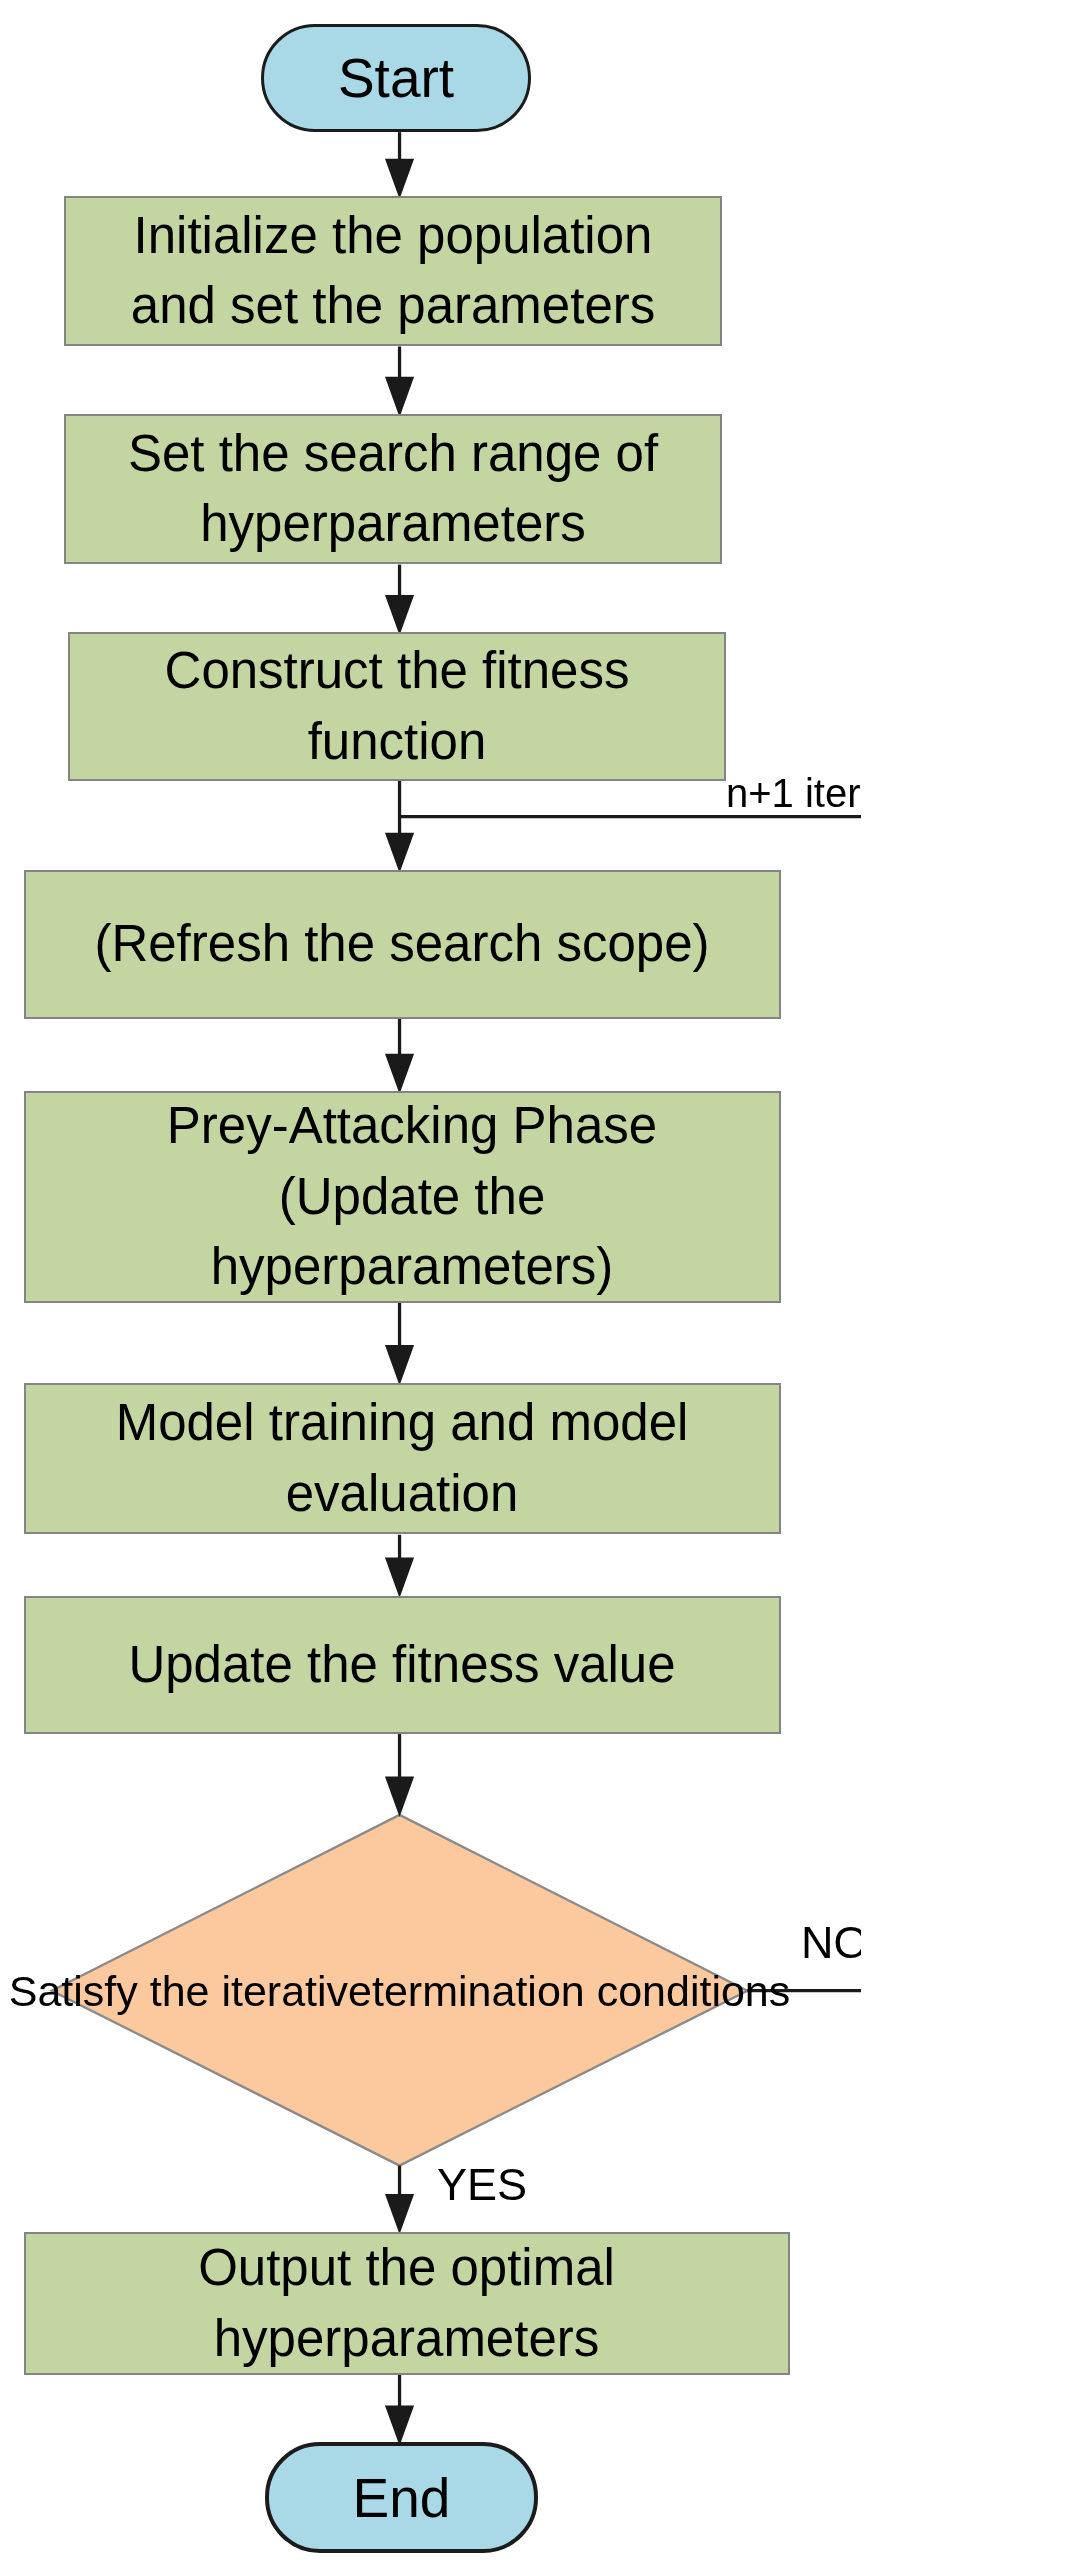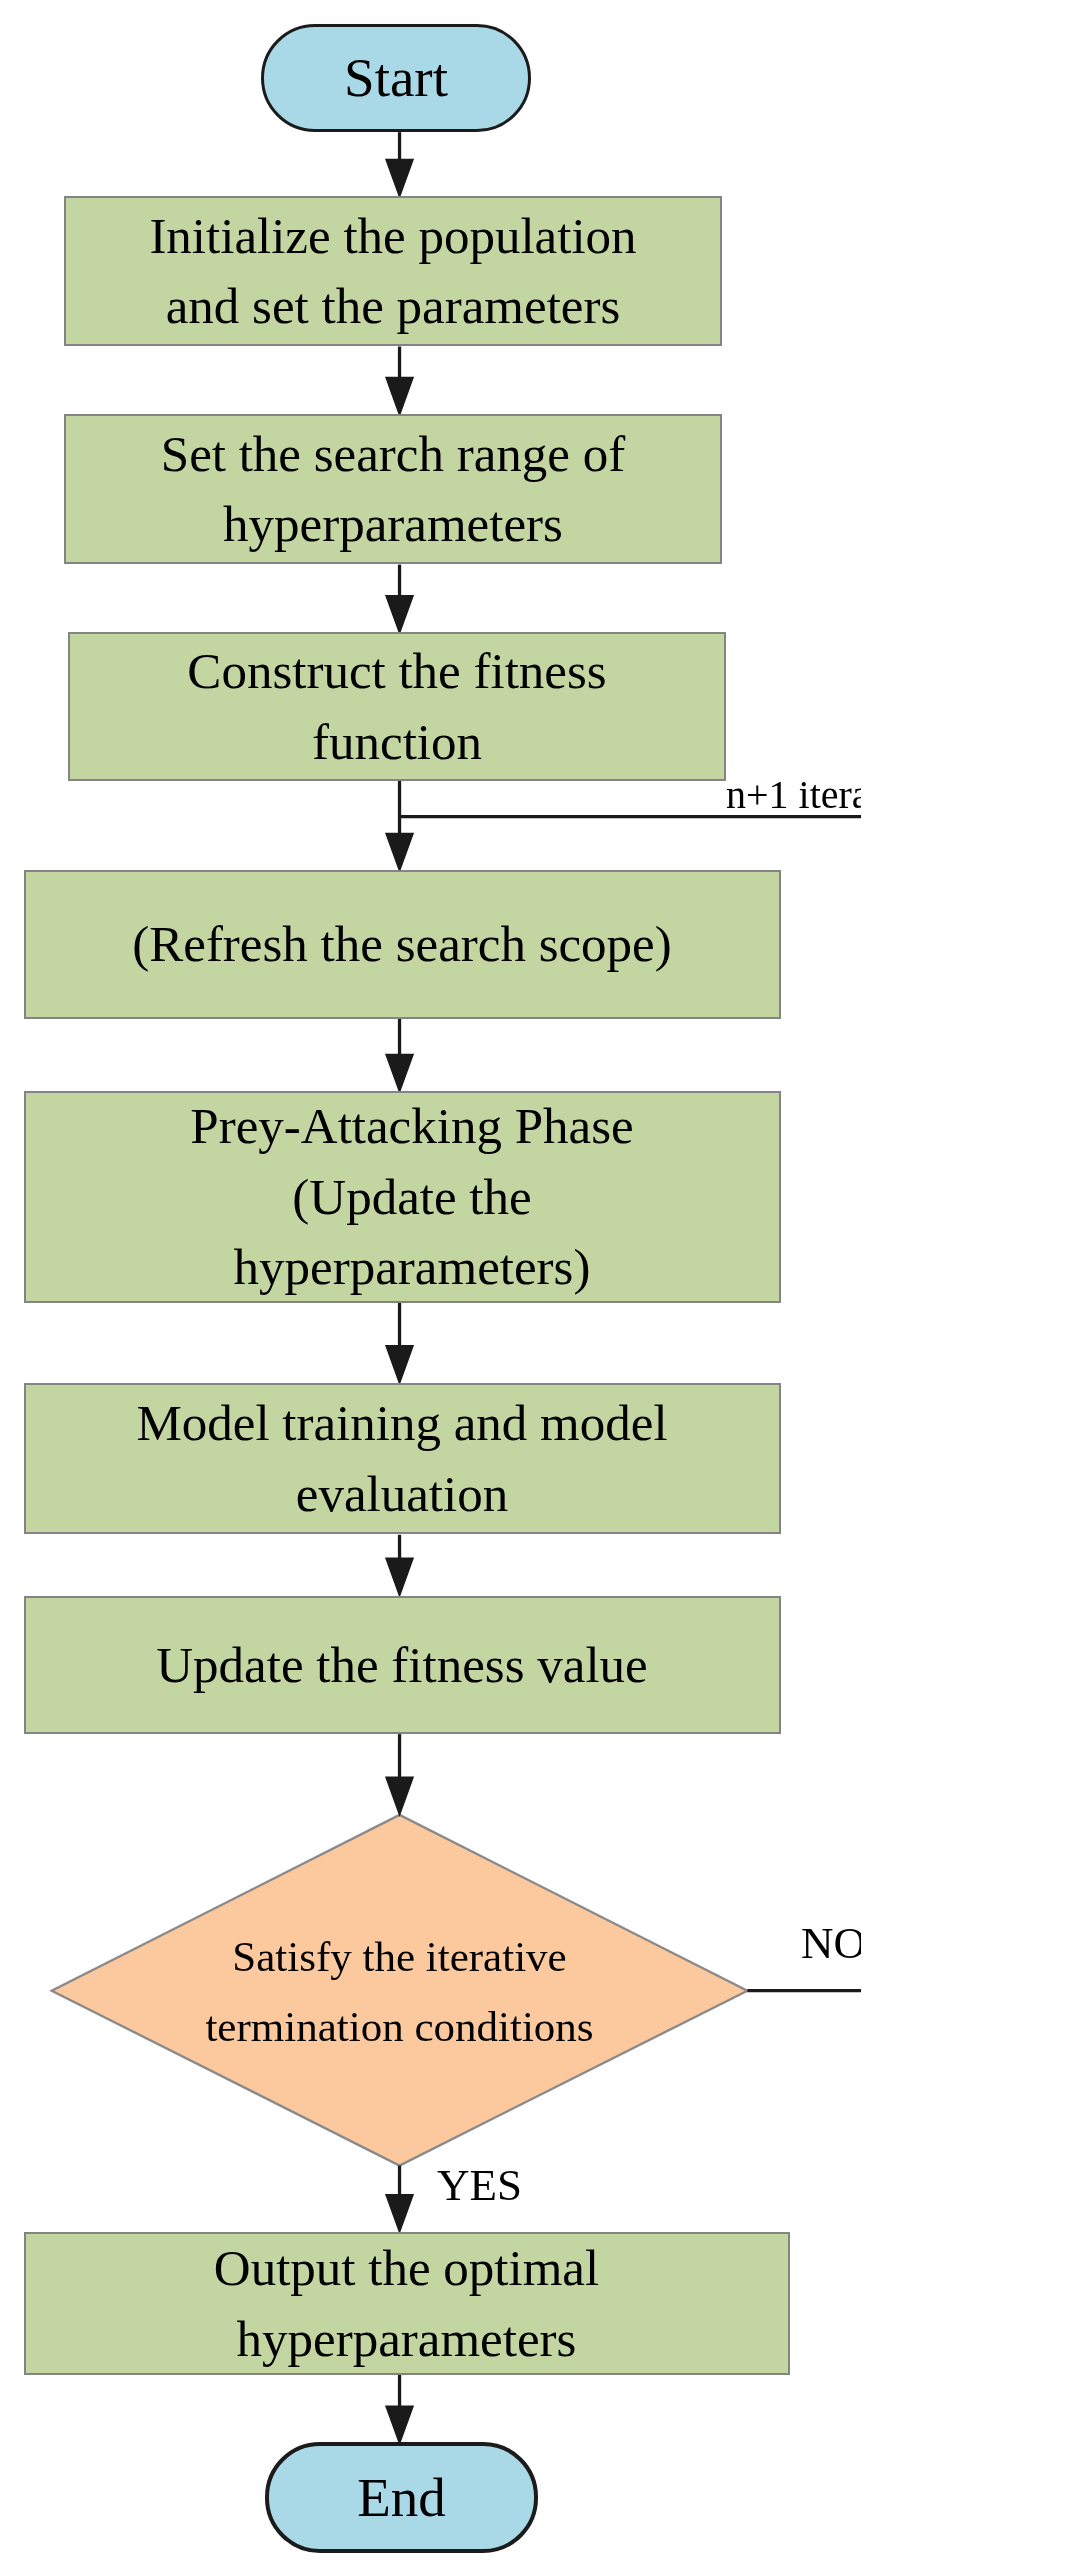--- a/index.html
+++ b/index.html
@@ -18,7 +18,7 @@
     width: 861px;
     height: 2576px;
     background: #ffffff;
-    font-family: Liberation Serif, serif;
+    font-family: Liberation Sans, sans-serif;
     color: var(--text-color);
     overflow: hidden;
   }

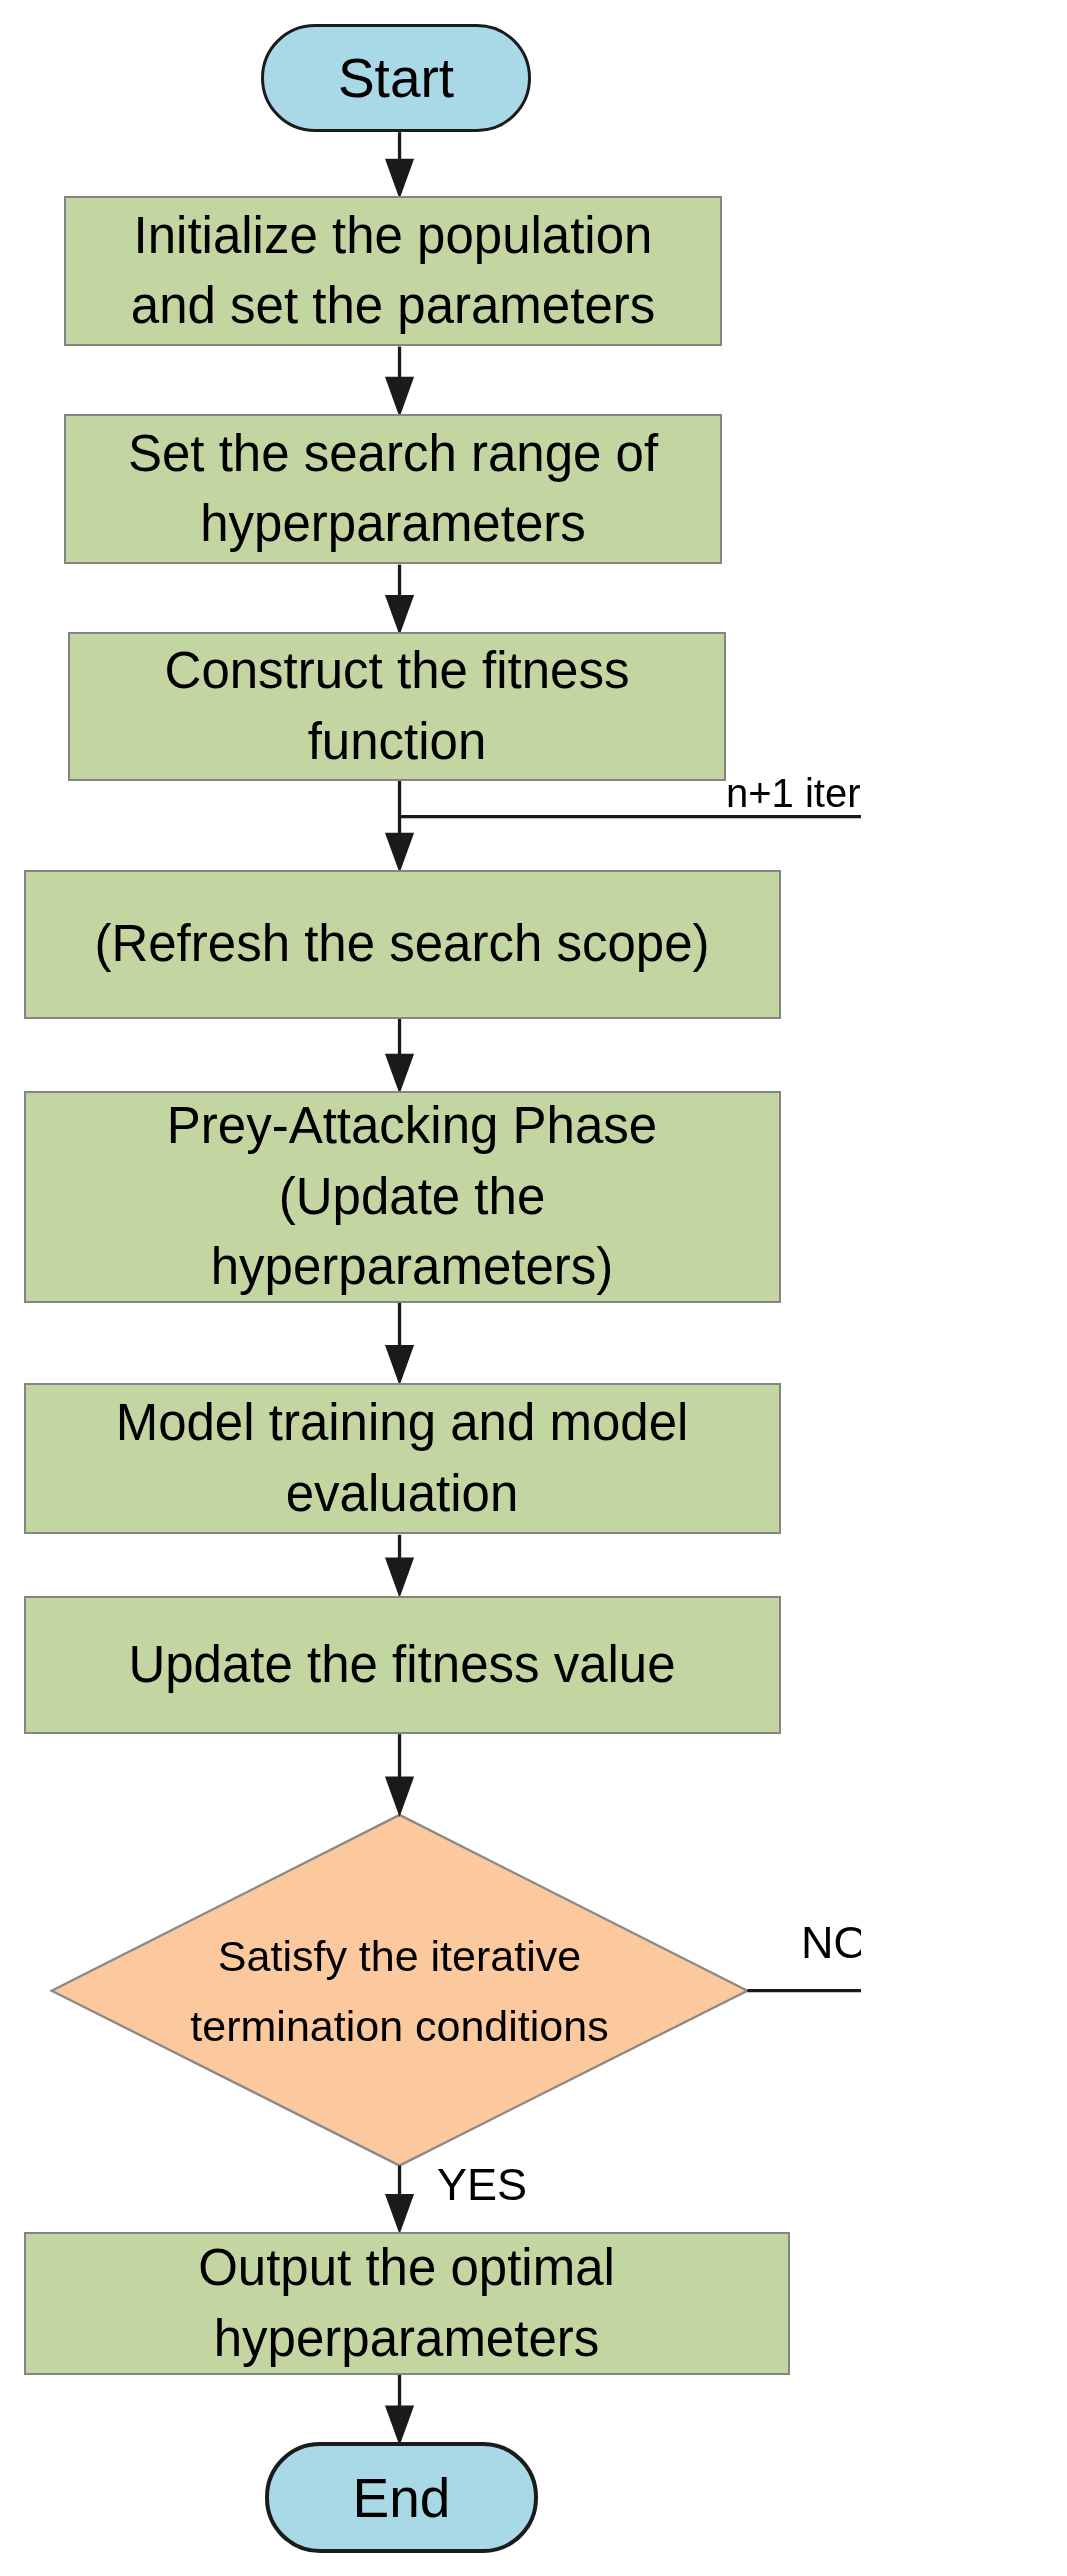--- a/index.html
+++ b/index.html
@@ -59,7 +59,7 @@
     position: absolute;
     left: 89px; top: 1917px;
     width: 621px; height: 149px;
-    display: flex; flex-direction: column;
+    display: flex; flex-direction: row;
     align-items: center; justify-content: center;
     font-size: 43px;
     line-height: 1.62;

